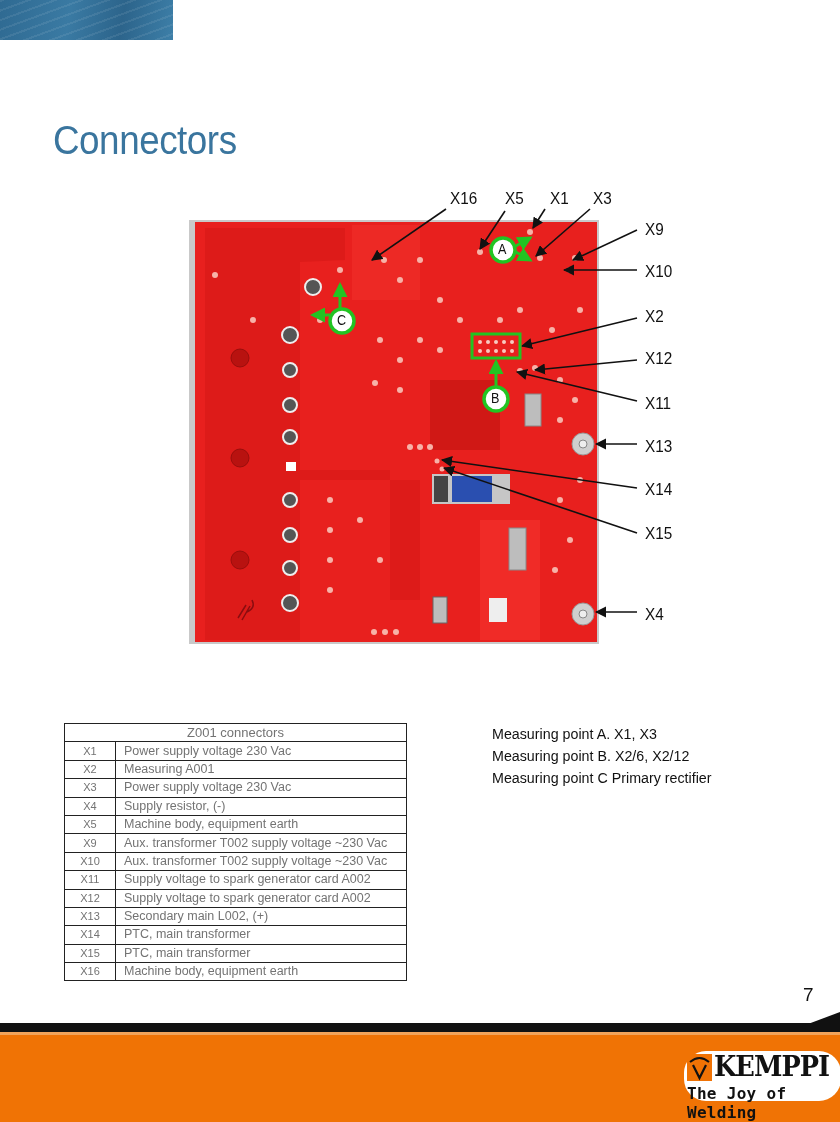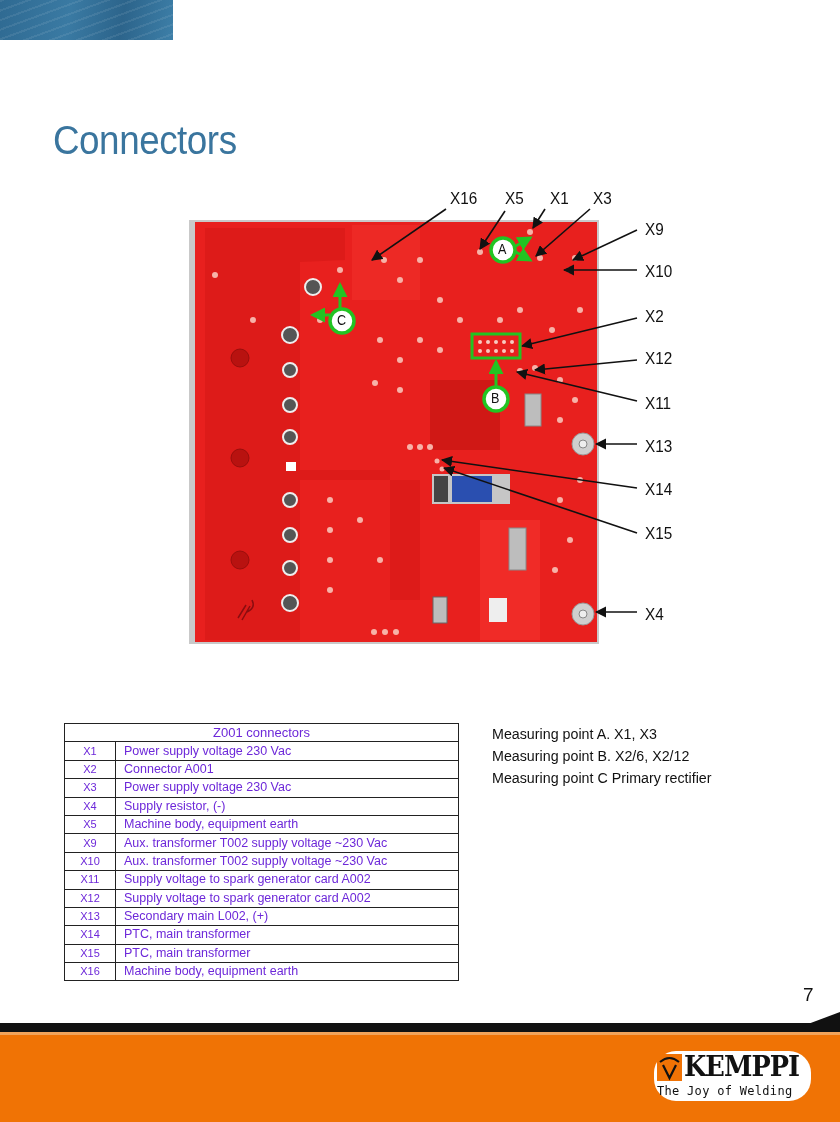--- a/index.html
+++ b/index.html
@@ -15,8 +15,8 @@
   .diagram { position:absolute; left:0; top:180px; width:840px; height:470px; }
   .label { position:absolute; font-size:17px; color:#111; transform:scaleX(0.9); transform-origin:left top; }
   
-  .ctable { position:absolute; left:64px; top:723px; width:395px; border-collapse:collapse;
-    font-size:12.5px; color:#6d28d9; }
+  .ctable { position:absolute; left:64px; top:723px; width:343px; border-collapse:collapse;
+    font-size:12.5px; color:#737373; }
   .ctable td, .ctable th { border:1px solid #222; padding:0; height:17.4px; line-height:17px; }
   .ctable th { font-weight:normal; text-align:center; font-size:13px; }
   .ctable td.code { width:50px; text-align:center; font-size:11px; }

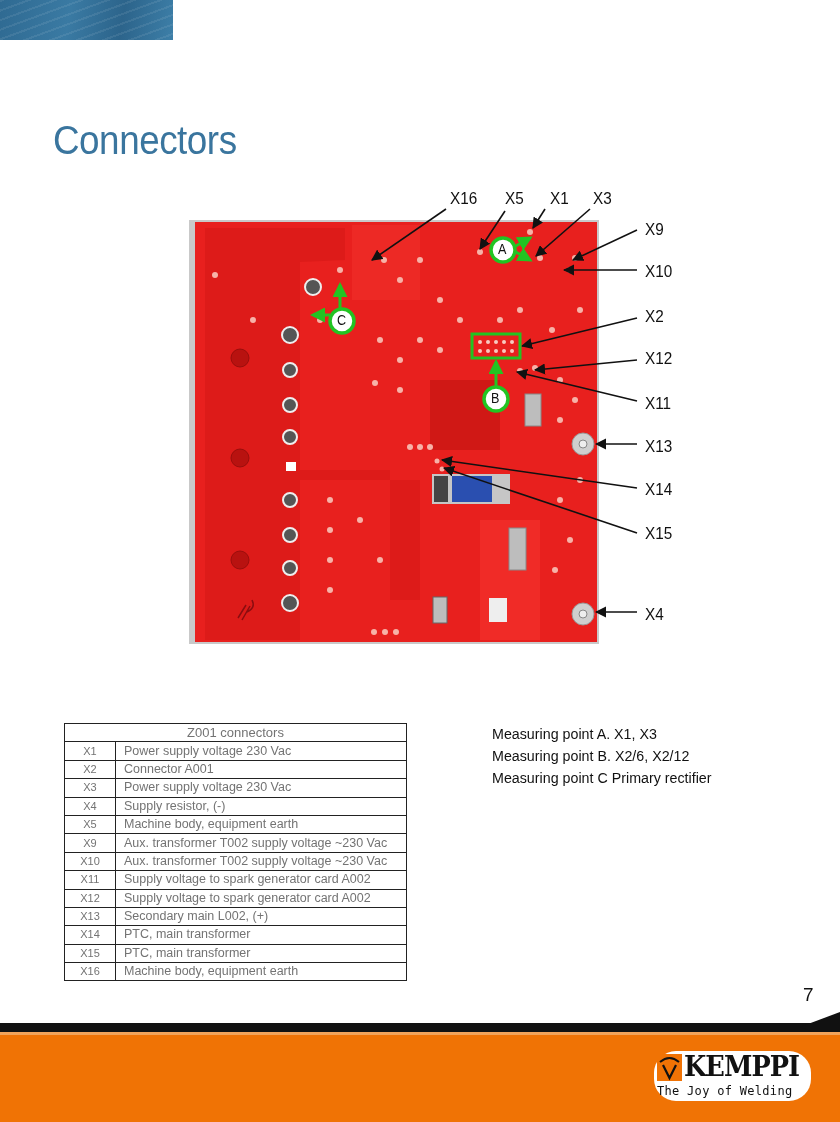--- a/index.html
+++ b/index.html
@@ -226,7 +226,7 @@
       </tr>
       <tr>
         <td class="code">X2</td>
-        <td class="desc">Connector A001</td>
+        <td class="desc">Measuring A001</td>
       </tr>
       <tr>
         <td class="code">X3</td>

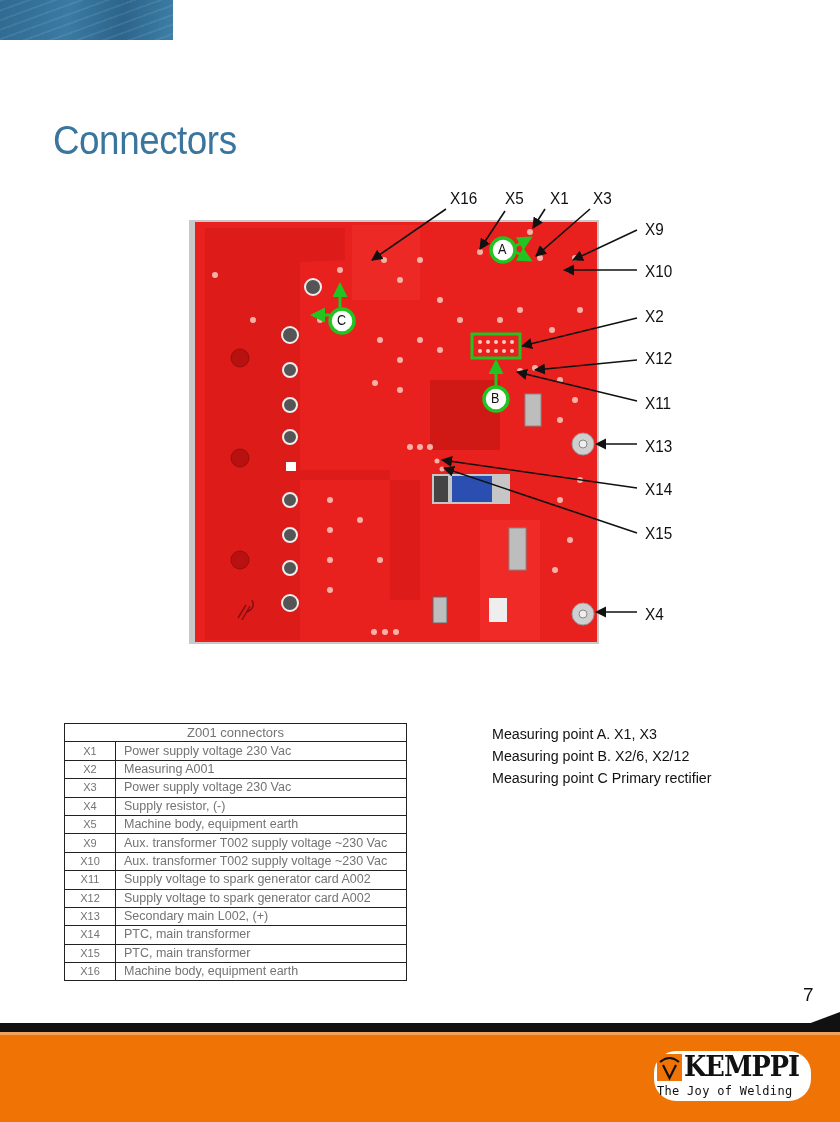--- a/index.html
+++ b/index.html
@@ -27,7 +27,7 @@
   .footer-line { position:absolute; left:0; top:1023px; width:840px; height:9px; background:#111; }
   .footer-gap { position:absolute; left:0; top:1032px; width:840px; height:3px; background:#f2a35a; }
   .footer { position:absolute; left:0; top:1035px; width:840px; height:87px; background:#f07305; }
-  .logo { position:absolute; left:654px; top:1051px; width:157px; height:50px; background:#fff;border-radius:22px; }
+  .logo { position:absolute; left:684px; top:1051px; width:157px; height:50px; background:#fff;border-radius:22px; }
   .logo-mark { position:absolute; left:3px; top:3px; width:25px; height:27px; background:#f07305; }
   .logo-text { position:absolute; left:30px; top:0px; font-family:"DejaVu Serif", serif; font-weight:bold;
     font-size:27px; letter-spacing:-1px; color:#111; transform:scaleX(0.95); transform-origin:left top; }

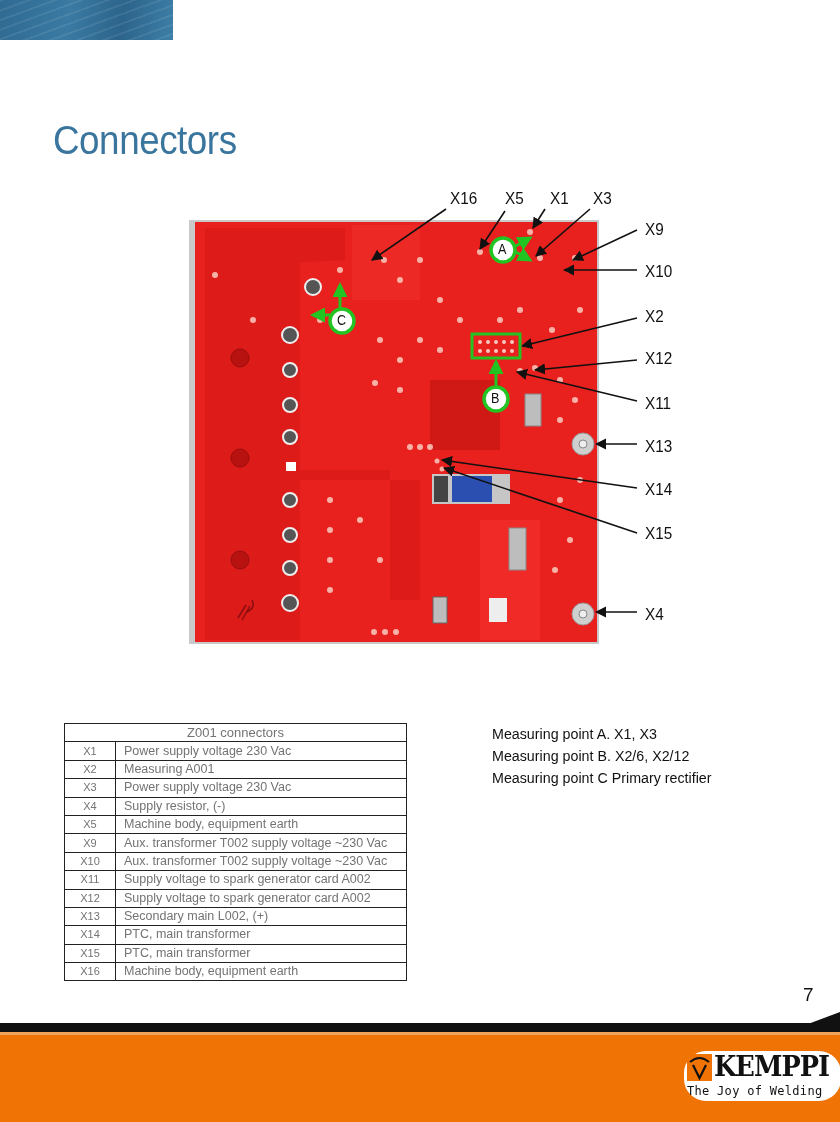--- a/index.html
+++ b/index.html
@@ -31,8 +31,8 @@
   .logo-mark { position:absolute; left:3px; top:3px; width:25px; height:27px; background:#f07305; }
   .logo-text { position:absolute; left:30px; top:0px; font-family:"DejaVu Serif", serif; font-weight:bold;
     font-size:27px; letter-spacing:-1px; color:#111; transform:scaleX(0.95); transform-origin:left top; }
-  .logo-tag { position:absolute; left:3px; top:33px; font-family:"DejaVu Sans Mono", monospace; font-weight:normal;
-    font-size:12px; color:#111; letter-spacing:0.3px; }
+  .logo-tag { position:absolute; left:3px; top:33px; font-family:"DejaVu Sans Mono", monospace; font-weight:bold;
+    font-size:16px; color:#111; letter-spacing:0.3px; }
 </style>
 </head>
 <body>

